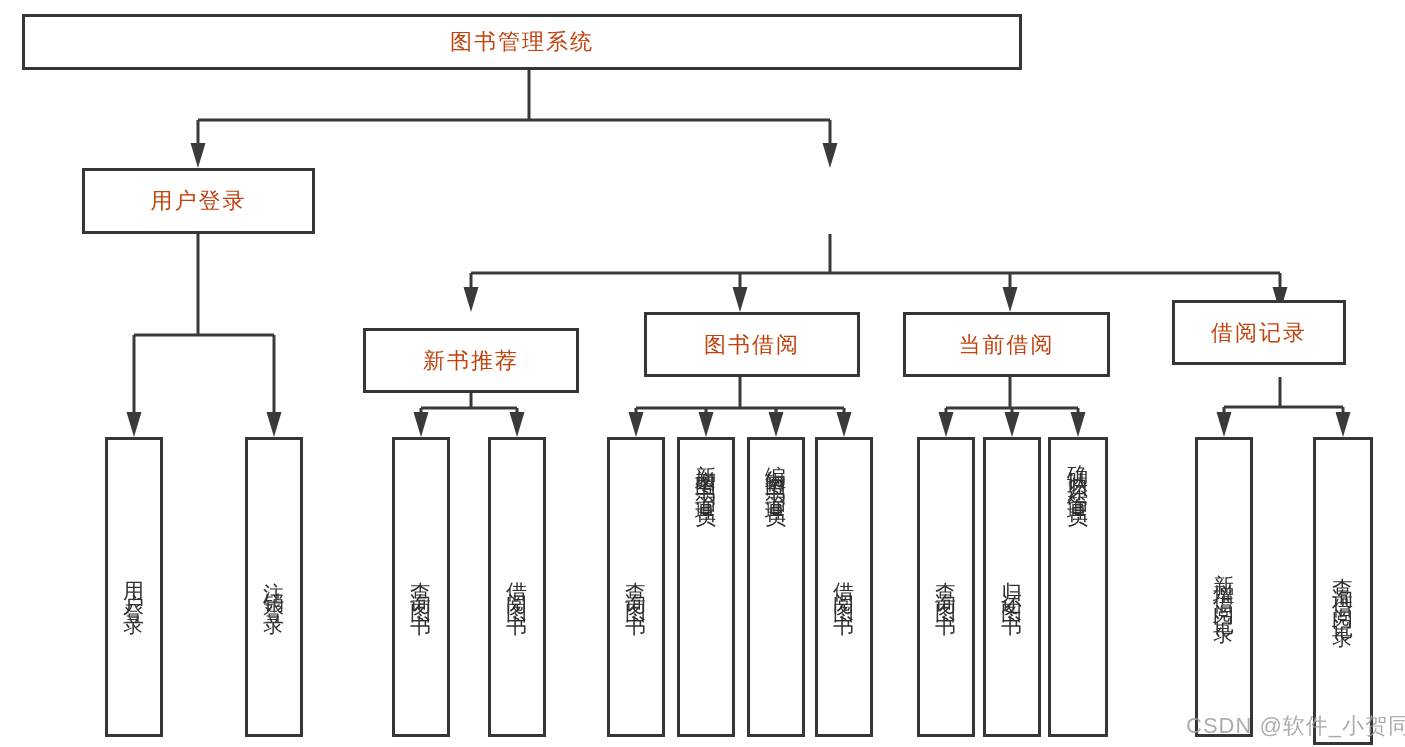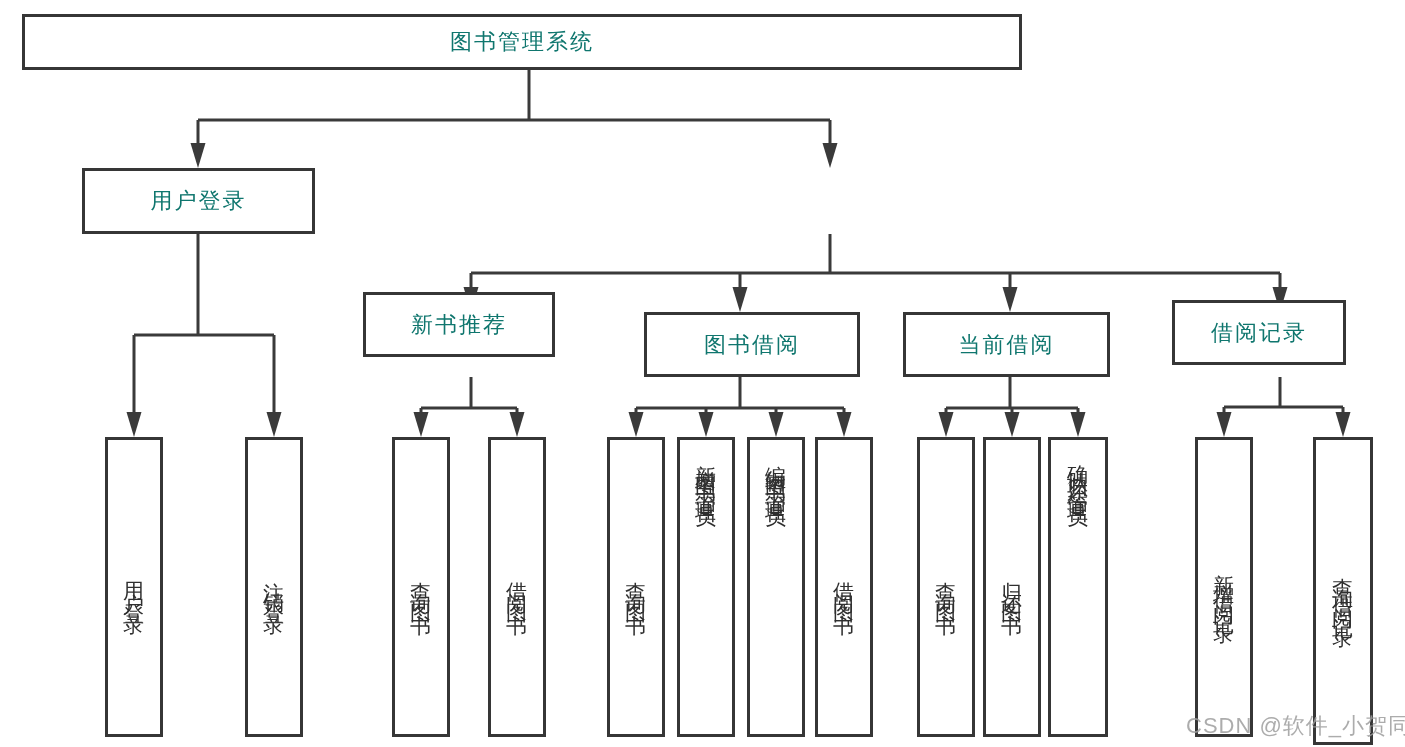--- a/index.html
+++ b/index.html
@@ -28,7 +28,7 @@
   .h-label {
     font-size: 22px;
     letter-spacing: 2px;
-    color: #0f766e;
+    color: #c2410c;
     white-space: nowrap;
   }
   .leaf { justify-content: center; }

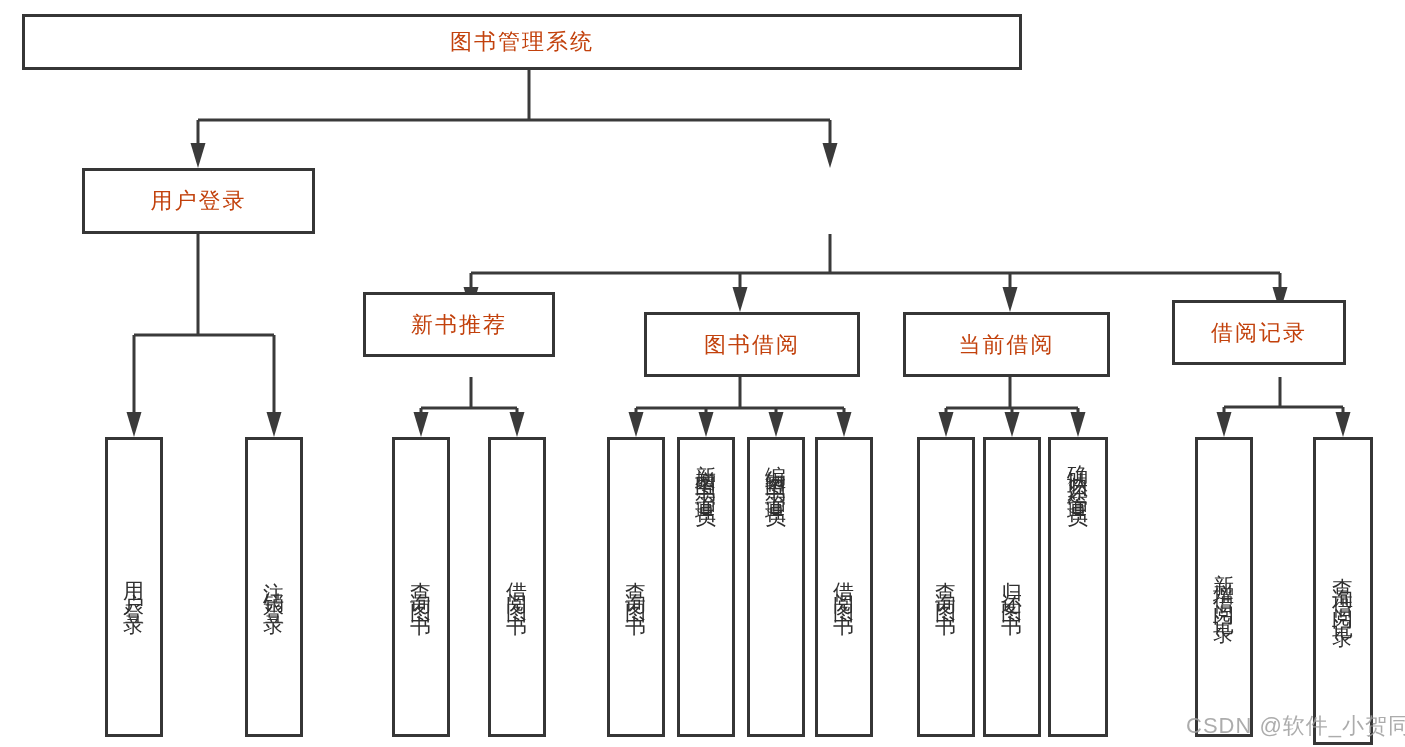--- a/index.html
+++ b/index.html
@@ -117,7 +117,7 @@
     <span class="h-label">用户登录</span>
   </div>
 
-  <div class="box" style="left:363px;top:292px;width:192px;height:65px">
+  <div class="box" style="left:363px;top:328px;width:216px;height:65px">
     <span class="h-label">新书推荐</span>
   </div>
   <div class="box" style="left:644px;top:312px;width:216px;height:65px">

